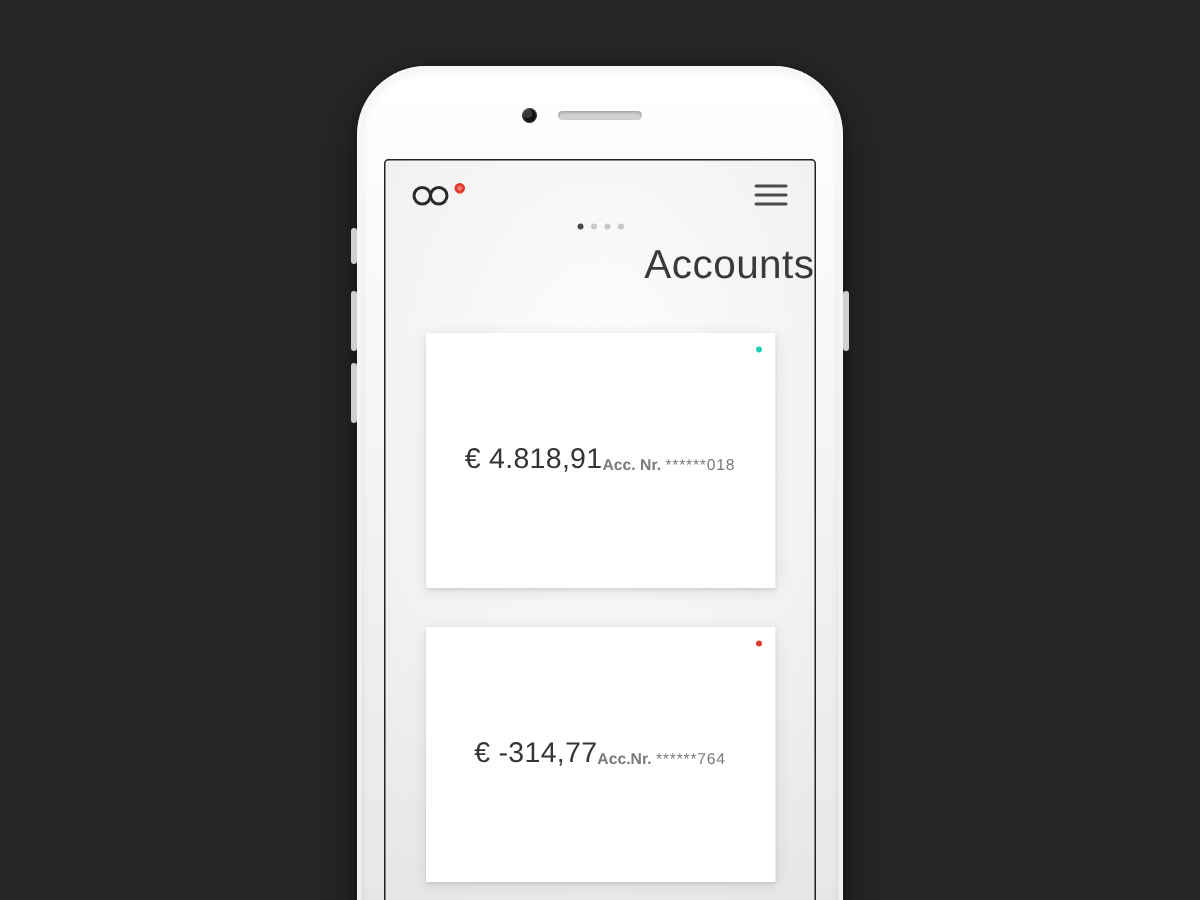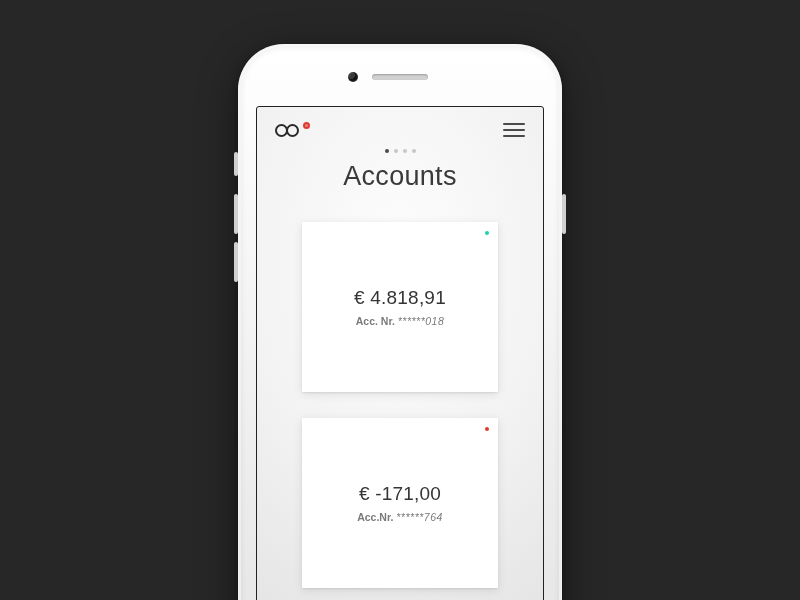--- a/index.html
+++ b/index.html
@@ -100,7 +100,7 @@
   .page-dots i.active{background:#4a4a4a;}
 
   h1.page-title{
-    text-align:center;
+    text-align:right;
     font-weight:300;
     font-size:27px;
     color:#3a3a3a;

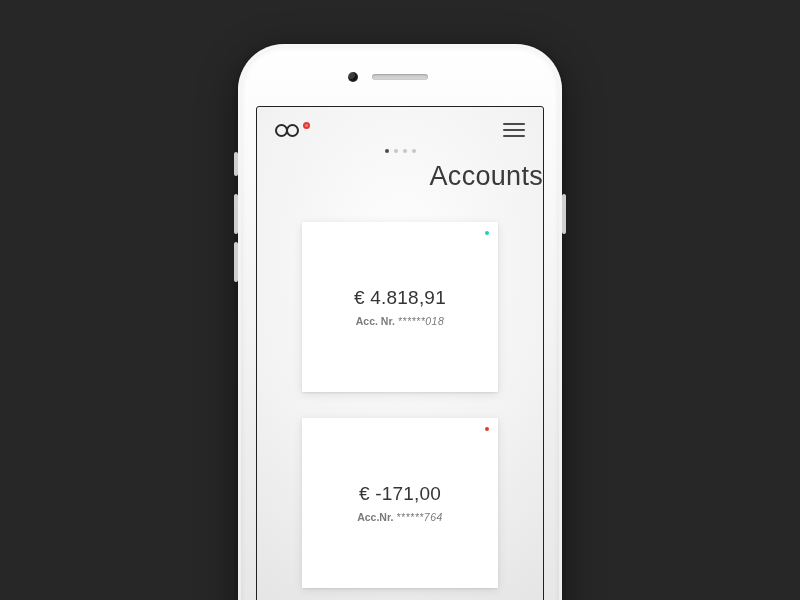--- a/index.html
+++ b/index.html
@@ -113,12 +113,12 @@
     display:flex;flex-direction:column;gap:26px;align-items:center;
   }
   .card{
-    width:196px;height:170px;
+    width:233px;height:170px;
     background:#ffffff;
     border-radius:1px;
     box-shadow:0 2px 10px rgba(0,0,0,.10), 0 1px 2px rgba(0,0,0,.08);
     position:relative;
-    display:flex;flex-direction:column;align-items:center;justify-content:center;
+    display:flex;flex-direction:row;align-items:center;justify-content:center;
     cursor:pointer;
   }
   .card .status-dot{

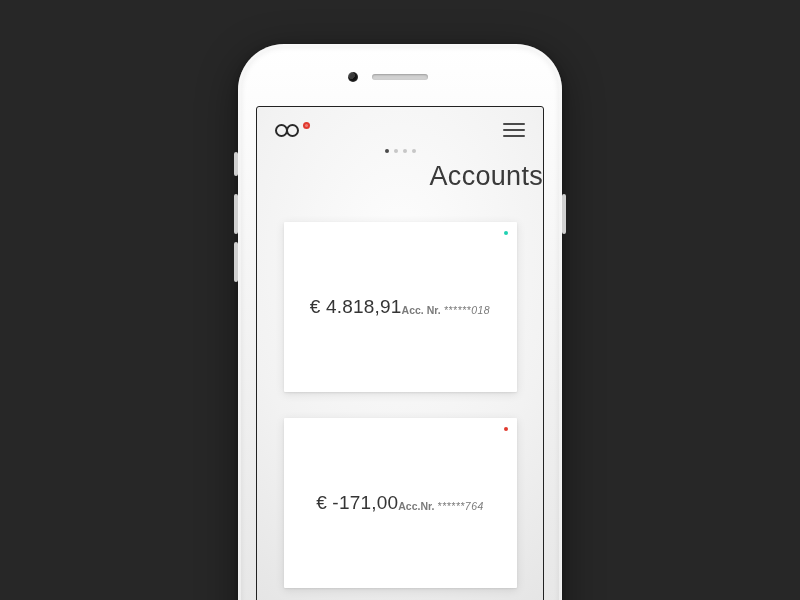--- a/index.html
+++ b/index.html
@@ -139,7 +139,7 @@
     color:#7a7a7a;
   }
   .acc-line .label{font-weight:700;}
-  .acc-line .masked{letter-spacing:.5px;font-style:italic;}
+  .acc-line .masked{letter-spacing:.5px;}
 </style>
 </head>
 <body>

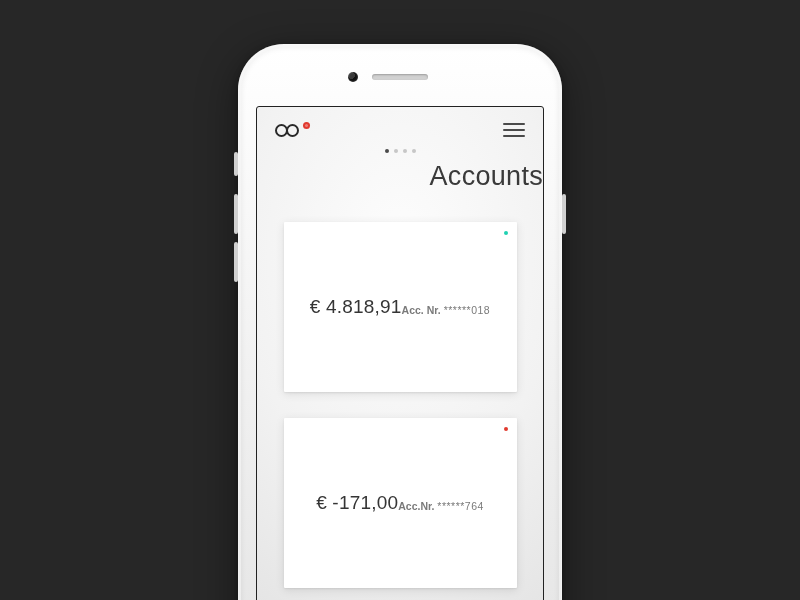--- a/index.html
+++ b/index.html
@@ -190,7 +190,7 @@
 
       <div class="card">
         <span class="status-dot status-negative"></span>
-        <div class="balance">€ -171,00</div>
+        <div class="balance">€ -314,77</div>
         <div class="acc-line">
           <span class="label">Acc.Nr.</span>
           <span class="masked">******764</span>

